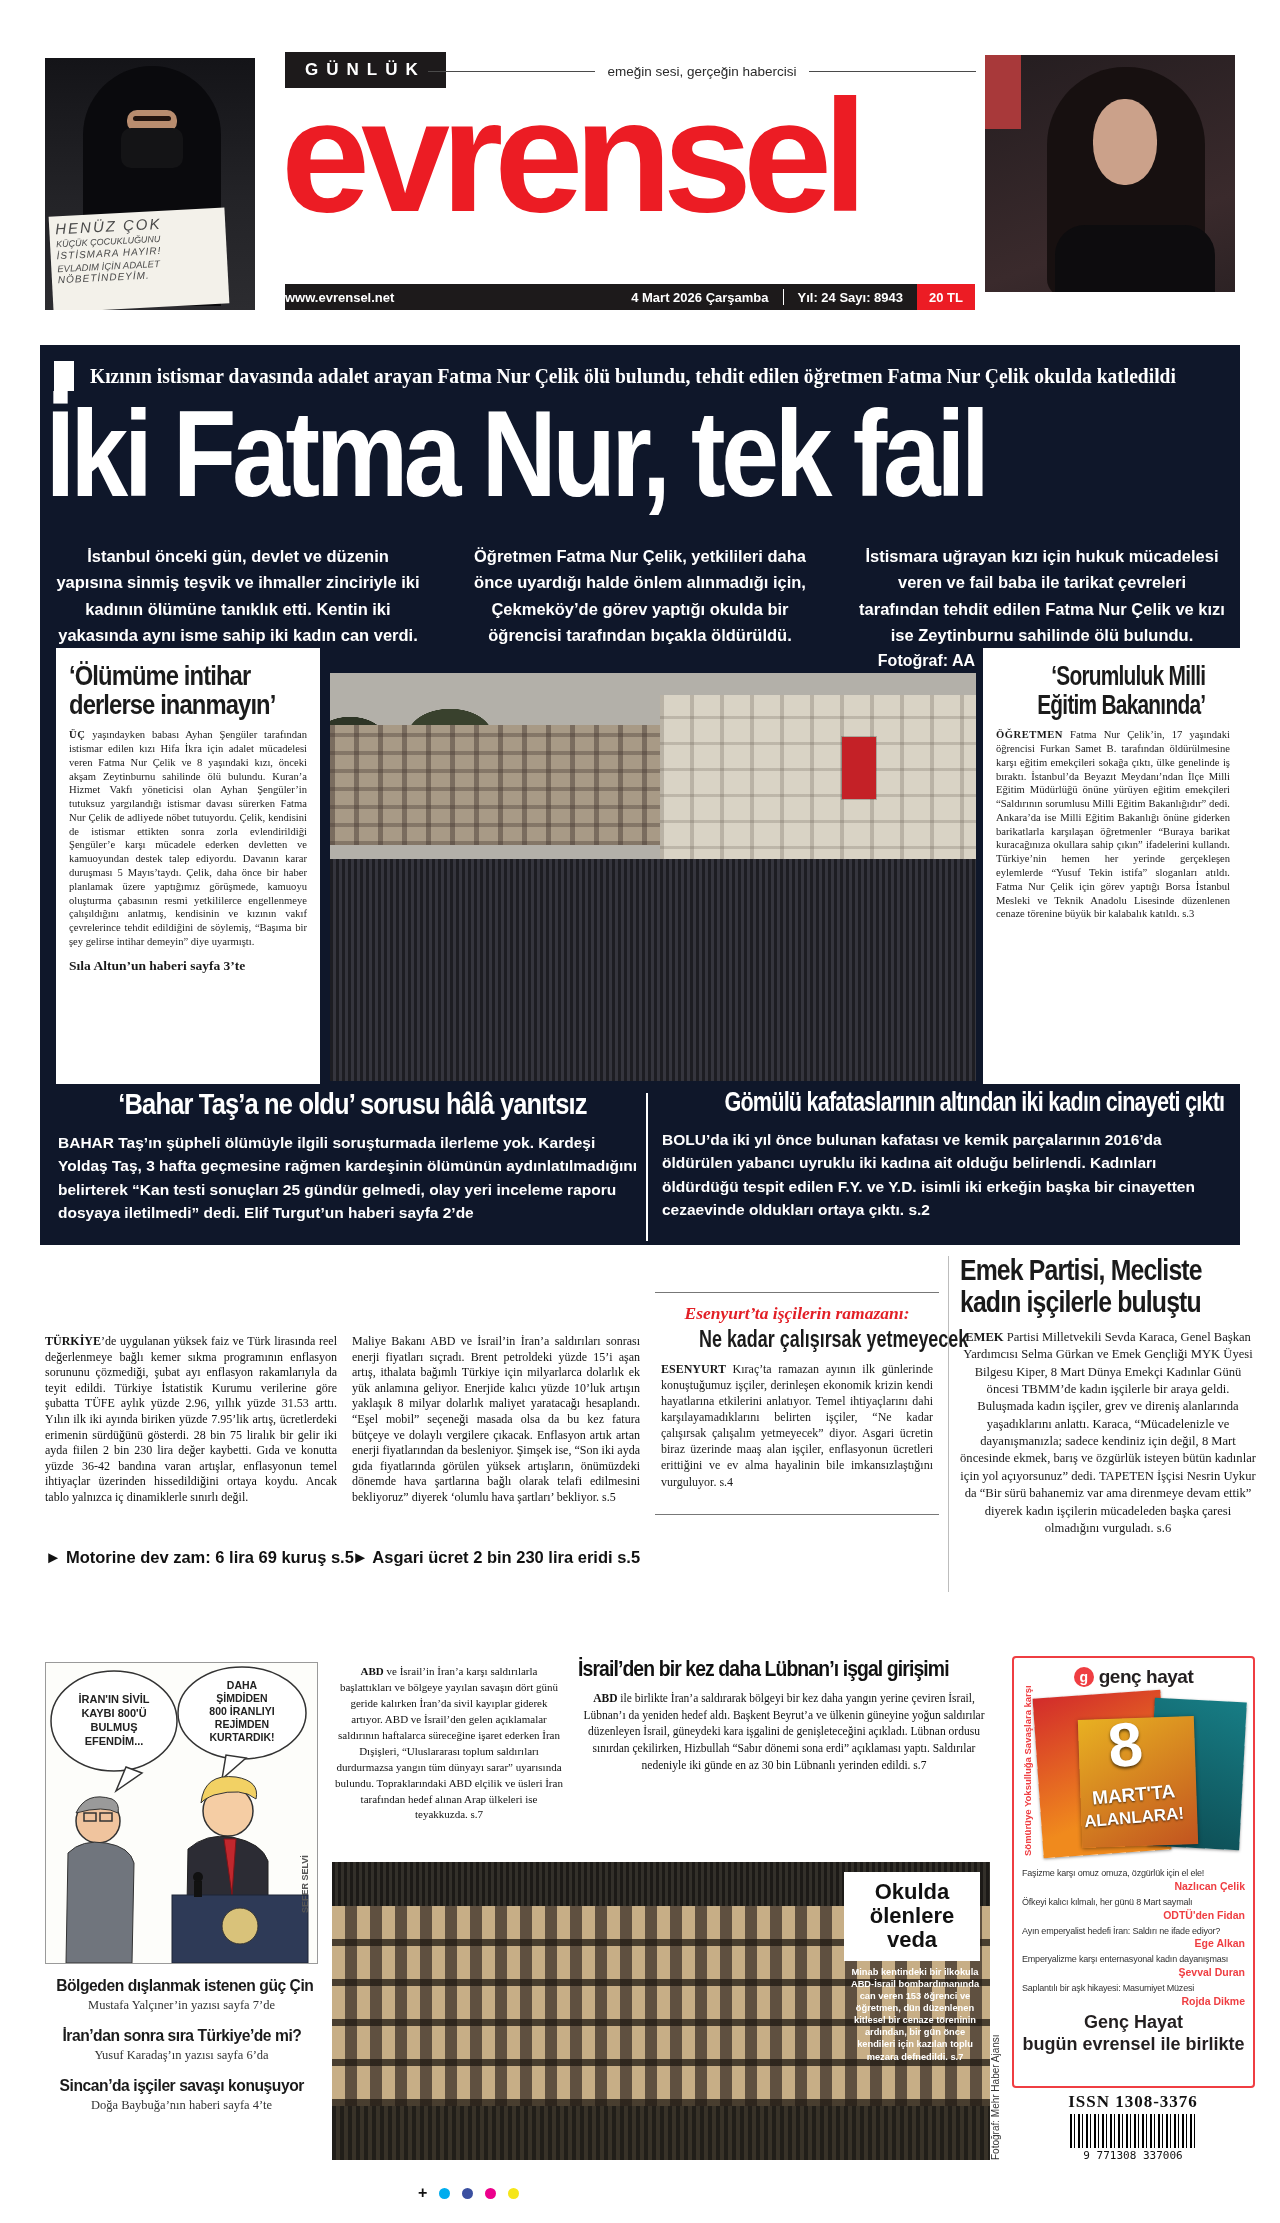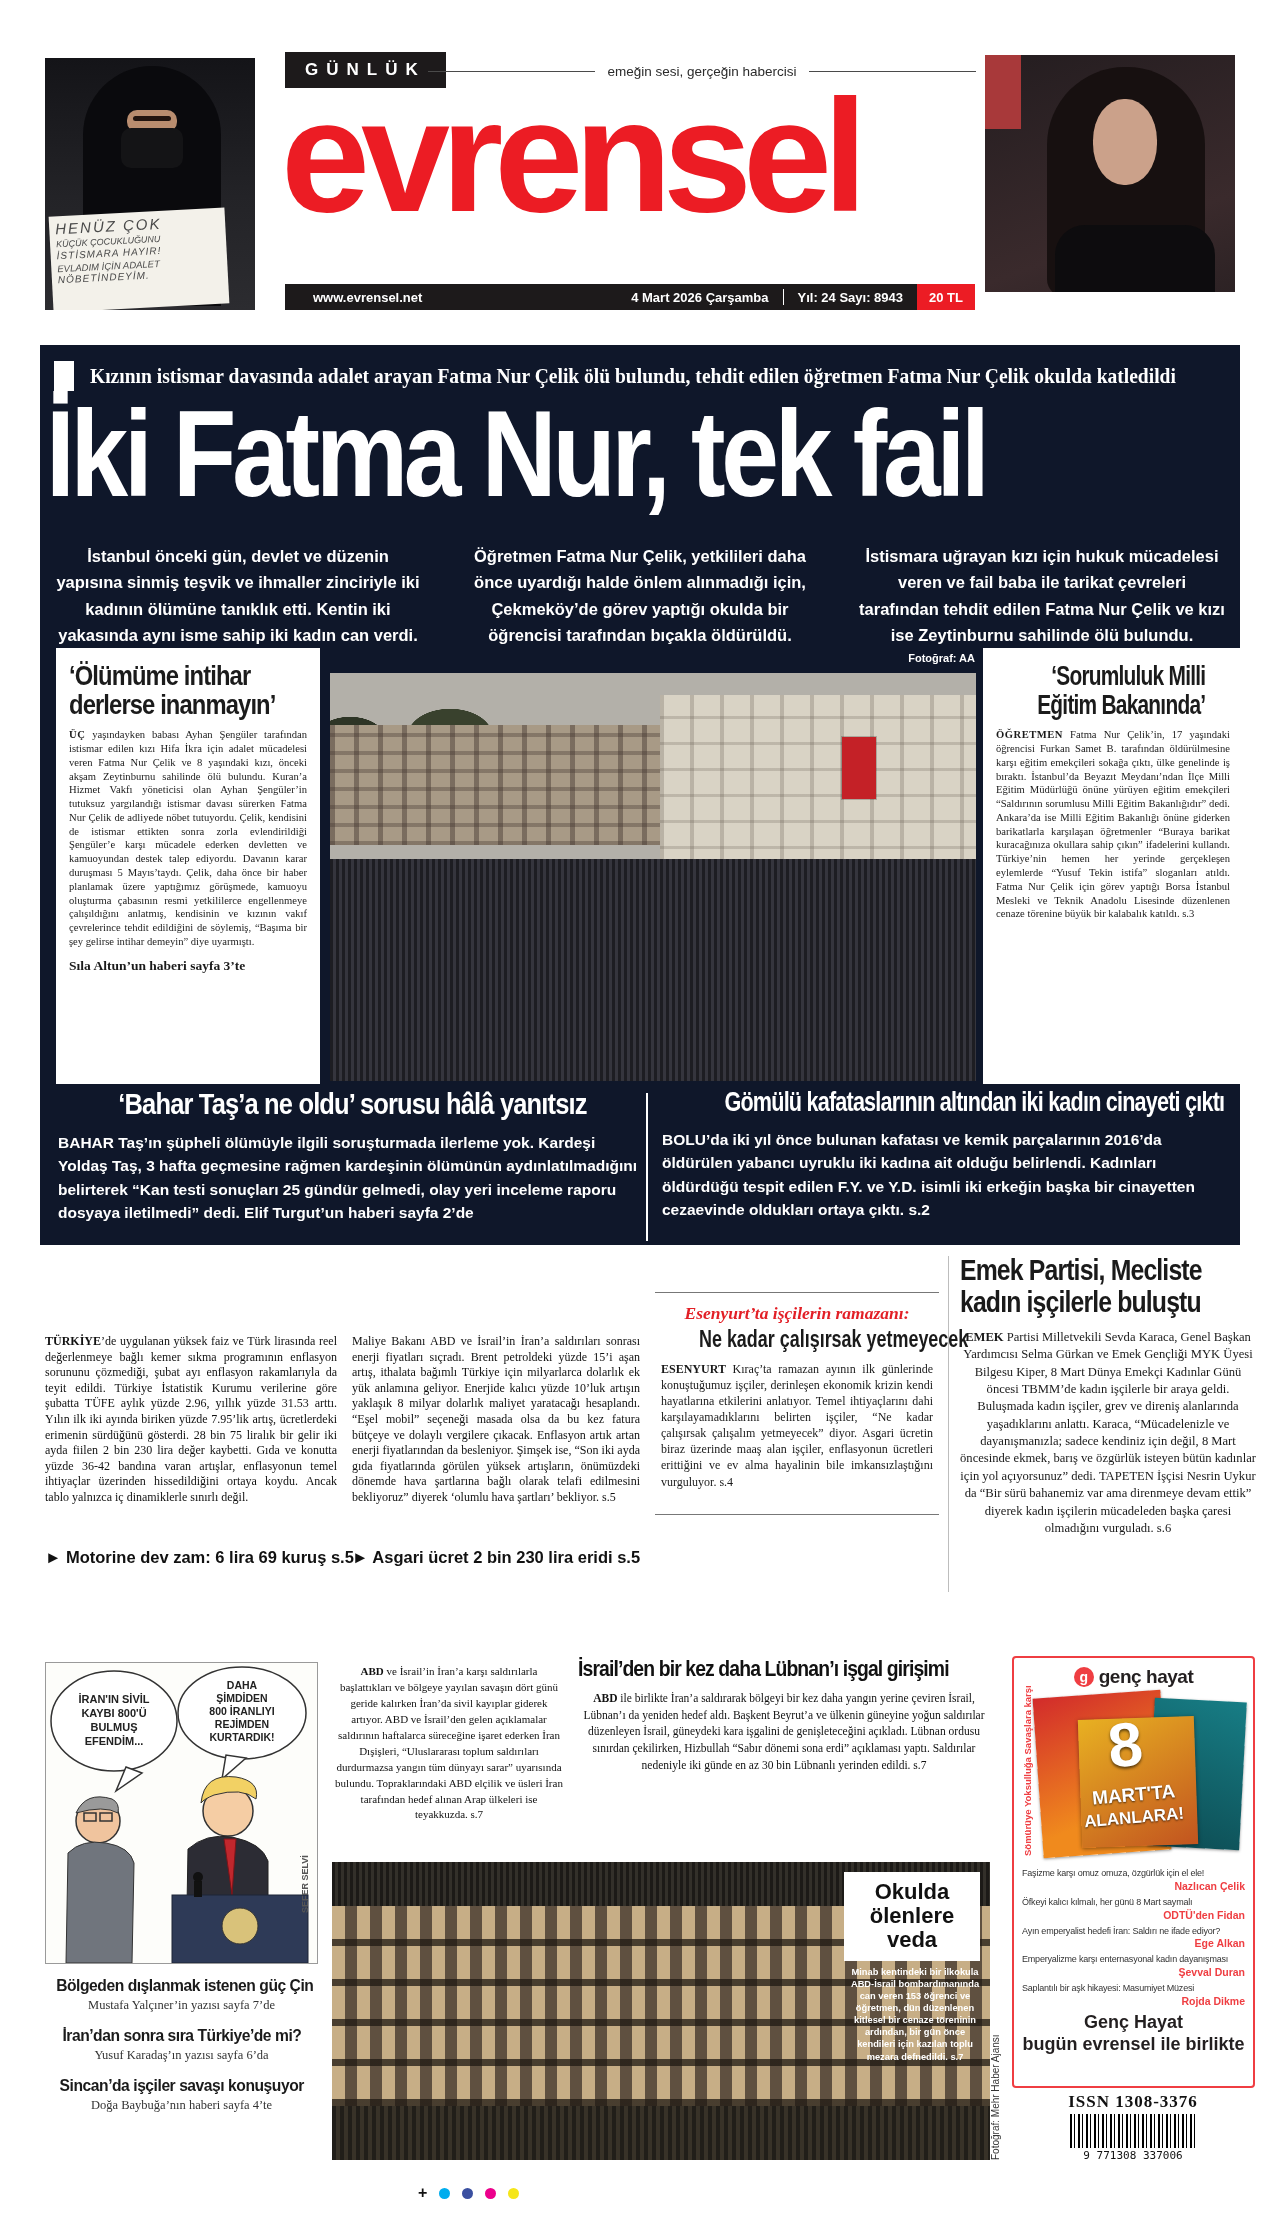--- a/index.html
+++ b/index.html
@@ -32,7 +32,7 @@
         line-height:1;letter-spacing:-9px}
   #datebar{left:285px;top:284px;width:690px;height:26px;background:#1d1a1b;color:#fff;
         display:flex;align-items:center;font-size:13px;font-weight:bold;box-sizing:border-box}
-  .db-url{margin-left:28px}
+  .db-url{margin-left:0}
   .db-date{margin-left:auto}
   .db-sep{width:1px;height:16px;background:#fff;margin:0 14px}
   .db-price{background:#ec1c24;height:100%;display:flex;align-items:center;padding:0 12px;margin-left:14px}

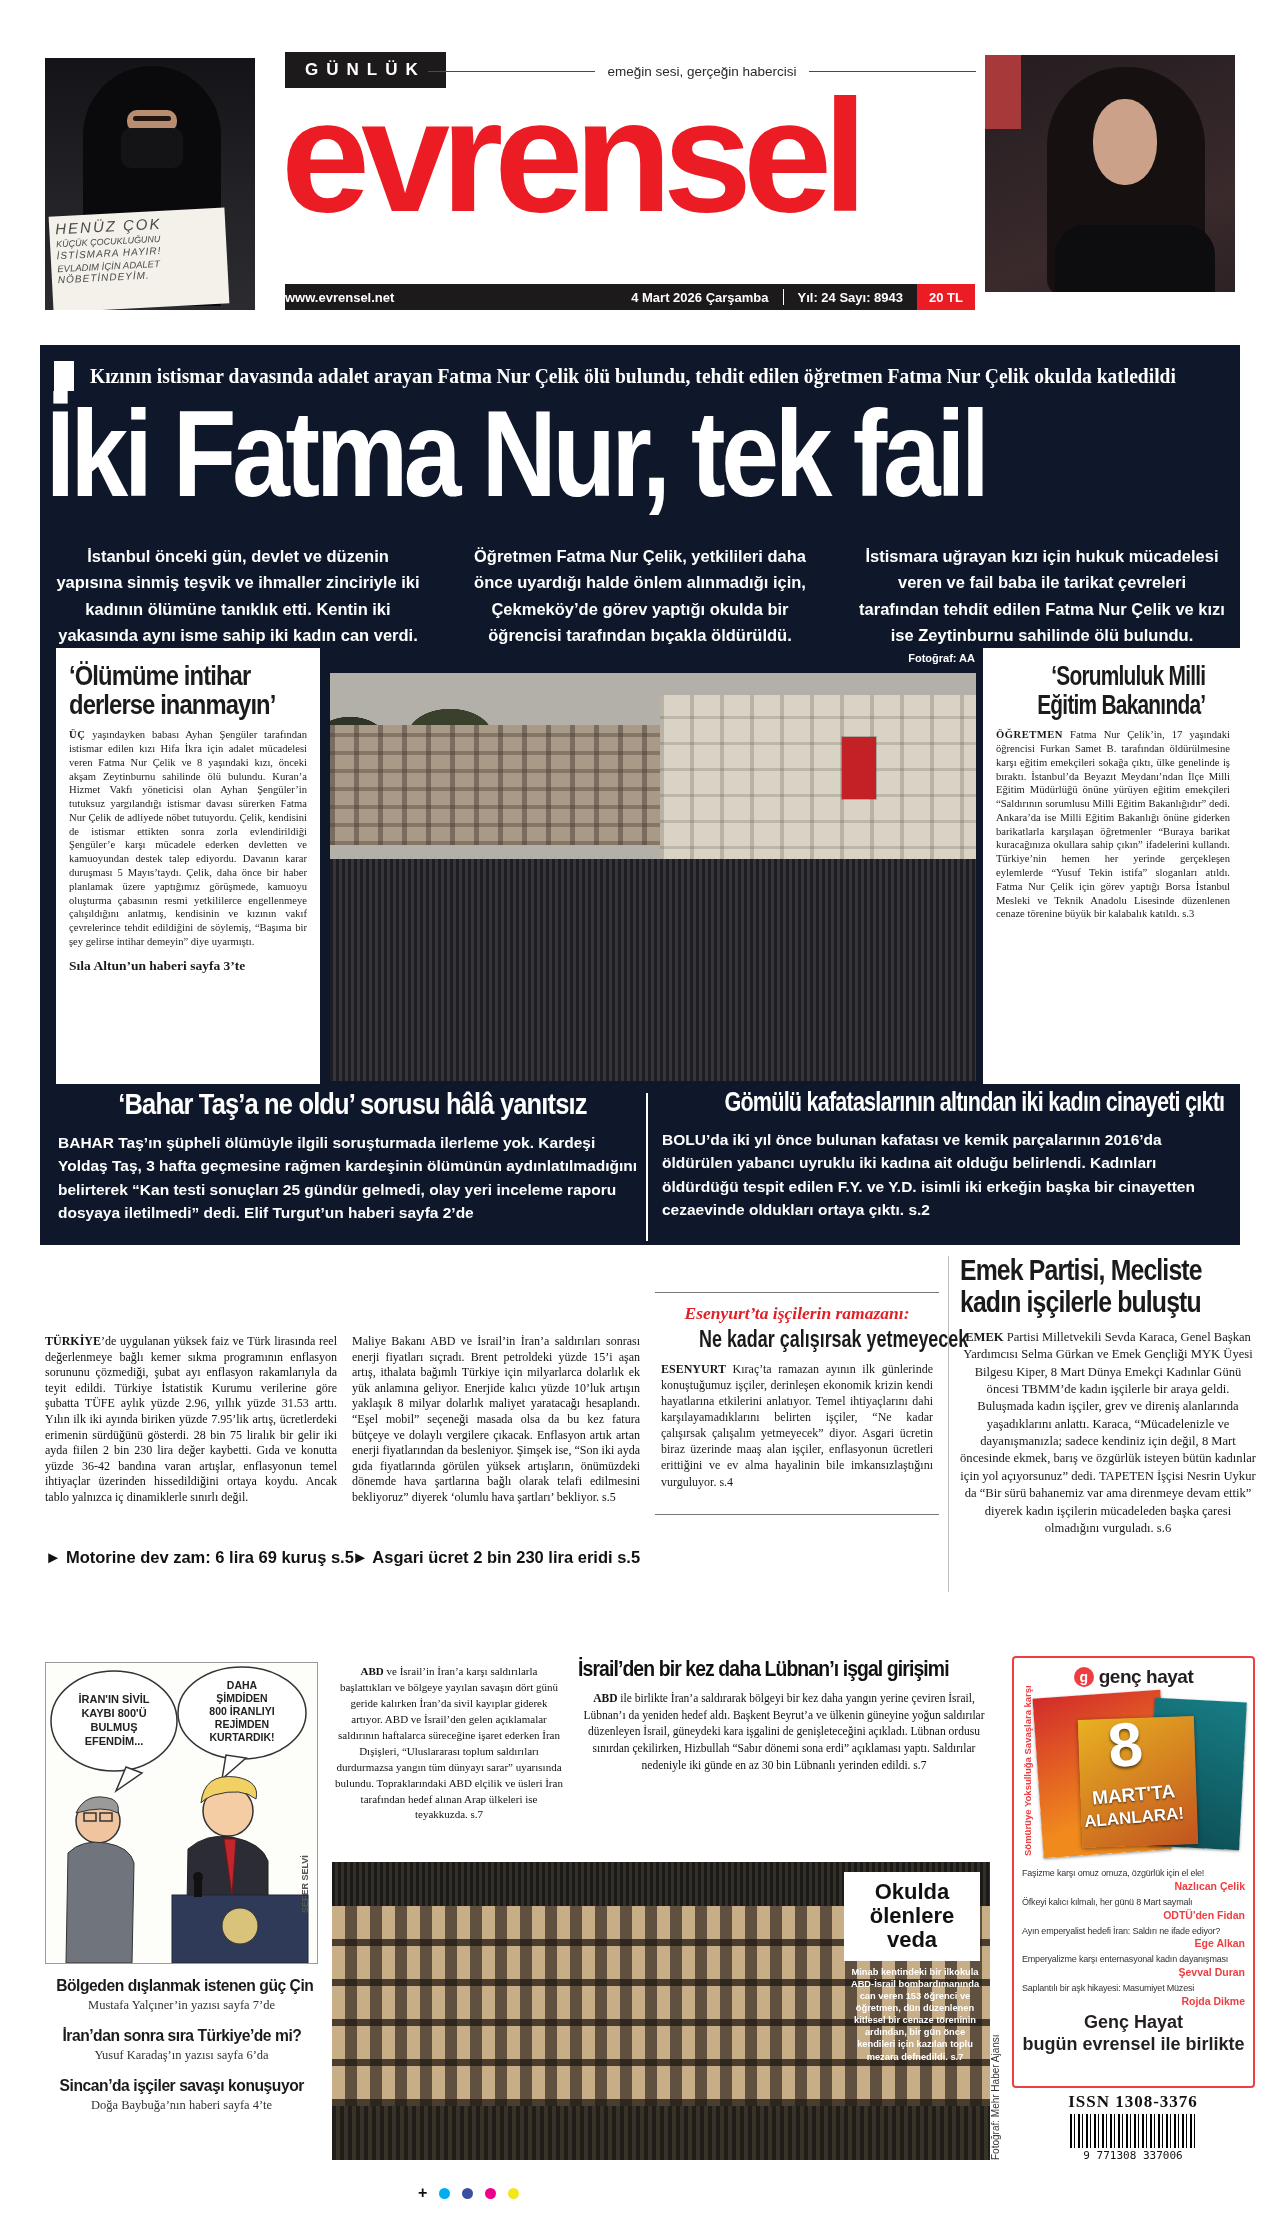--- a/index.html
+++ b/index.html
@@ -67,7 +67,7 @@
   .art-byline{font-family:"Liberation Serif",serif;font-weight:bold;font-size:13.5px;margin-top:9px}
 
   .photo-credit{position:absolute;top:307px;left:290px;width:645px;text-align:right;
-      font-size:11px;font-weight:bold;color:#fff}
+      font-size:16px;font-weight:bold;color:#fff}
   #main-photo{position:absolute;left:290px;top:328px;width:646px;height:408px;overflow:hidden;background:#b3b0a9}
   .mp-trees{position:absolute;left:-20px;top:18px;width:240px;height:90px;background:
       radial-gradient(60px 40px at 40px 50px,#2e3526 60%,transparent 61%),

